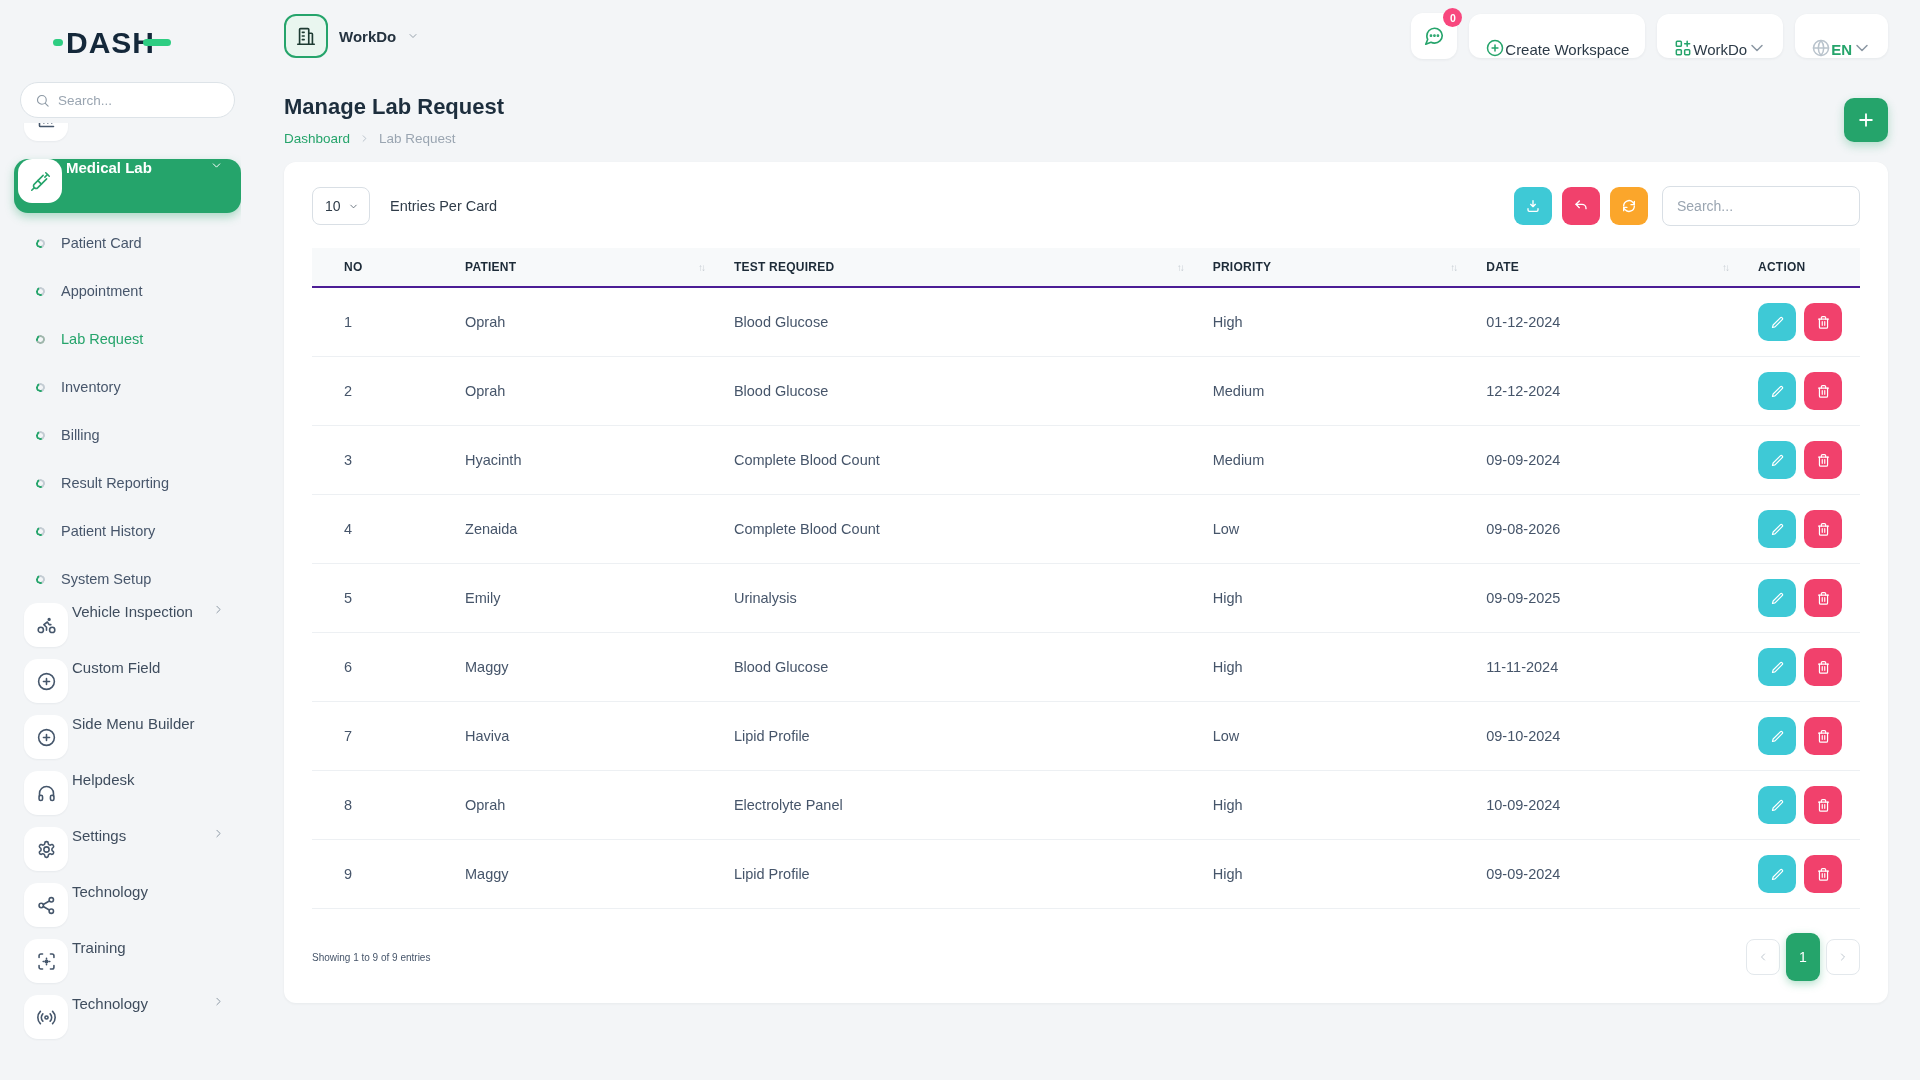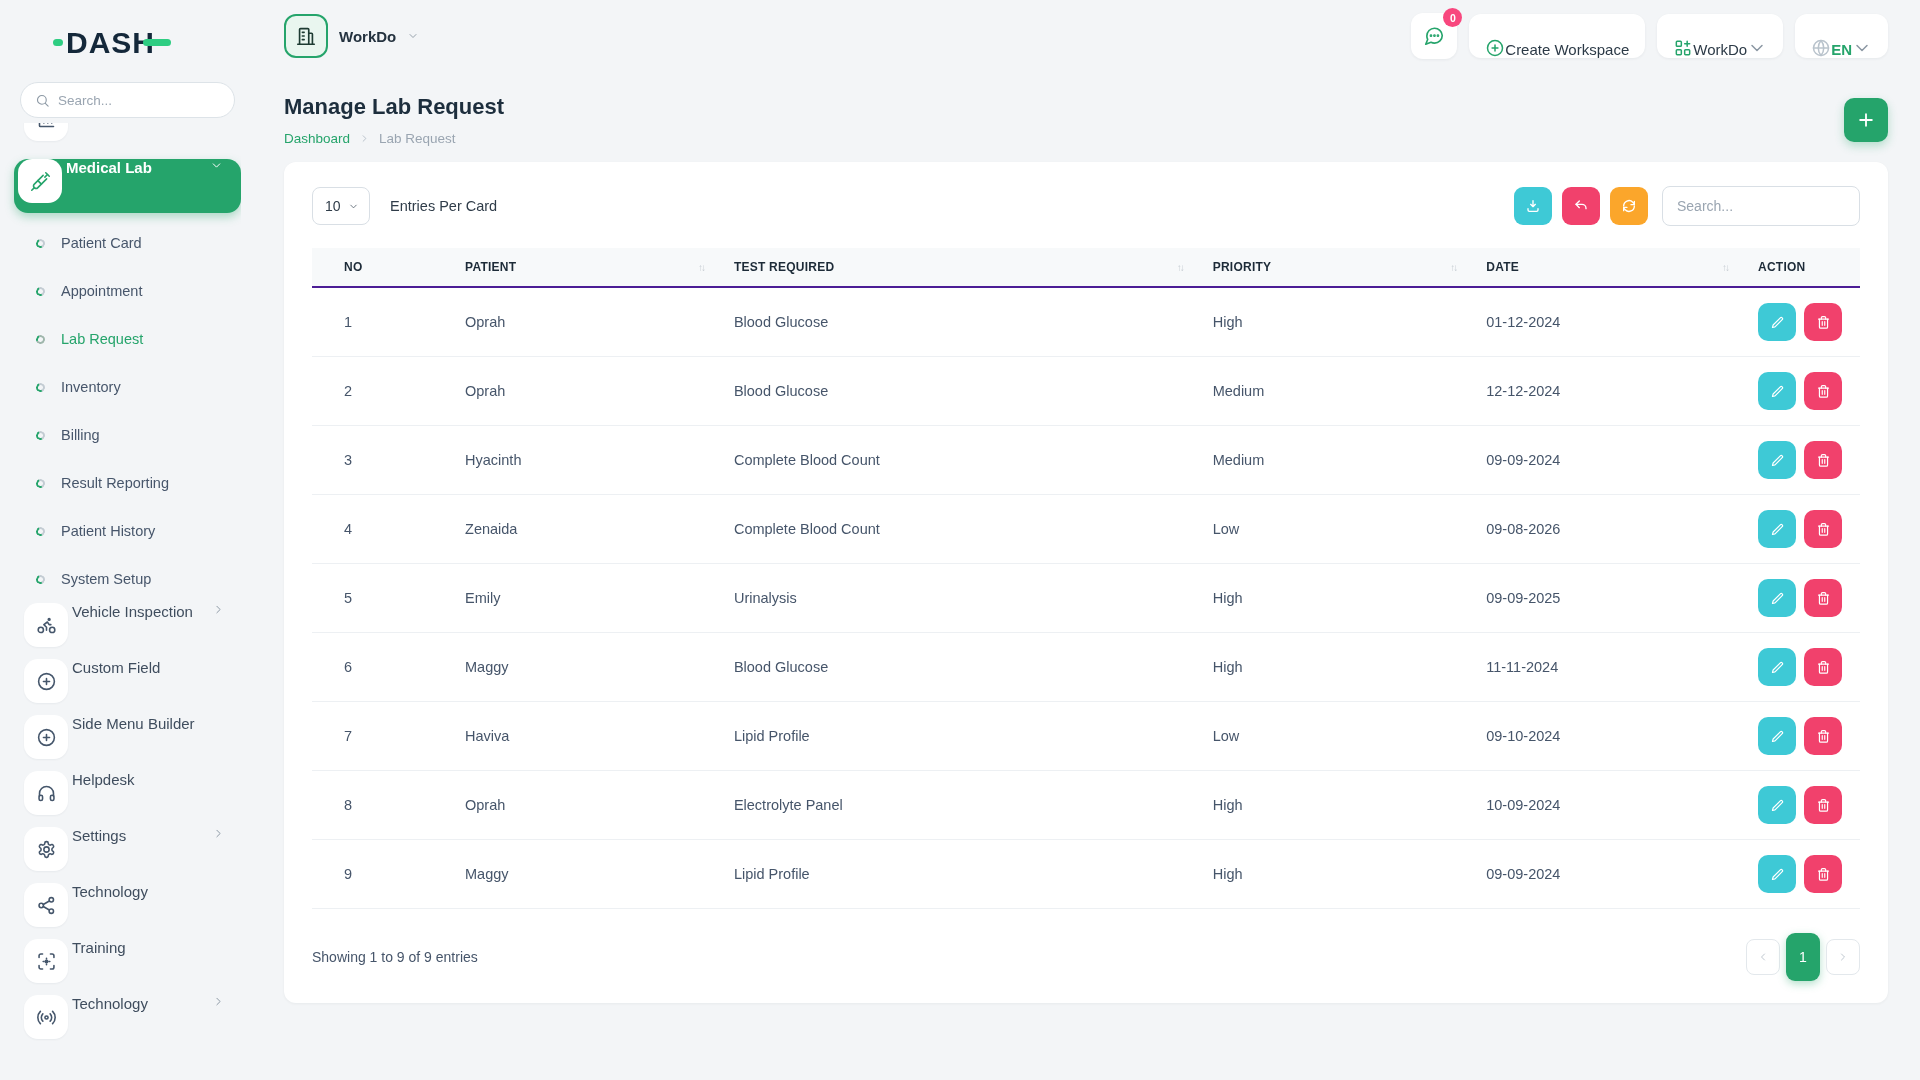--- a/index.html
+++ b/index.html
@@ -114,7 +114,7 @@
   .row-btn.del{background:var(--pink-button);}
 
   .card-footer{display:flex;align-items:center;justify-content:space-between;margin-top:24px;}
-  .entries-summary{font-size:14px;color:var(--text-body);}
+  .entries-summary{font-size:10px;color:var(--text-body);}
   .pagination{display:flex;align-items:center;gap:6px;}
   .page-nav{width:34px;height:36px;background:#fff;border:1px solid #e3e8ec;border-radius:8px;display:flex;align-items:center;justify-content:center;color:#b7c1ca;cursor:pointer;}
   .page-nav svg{width:12px;height:12px;}

